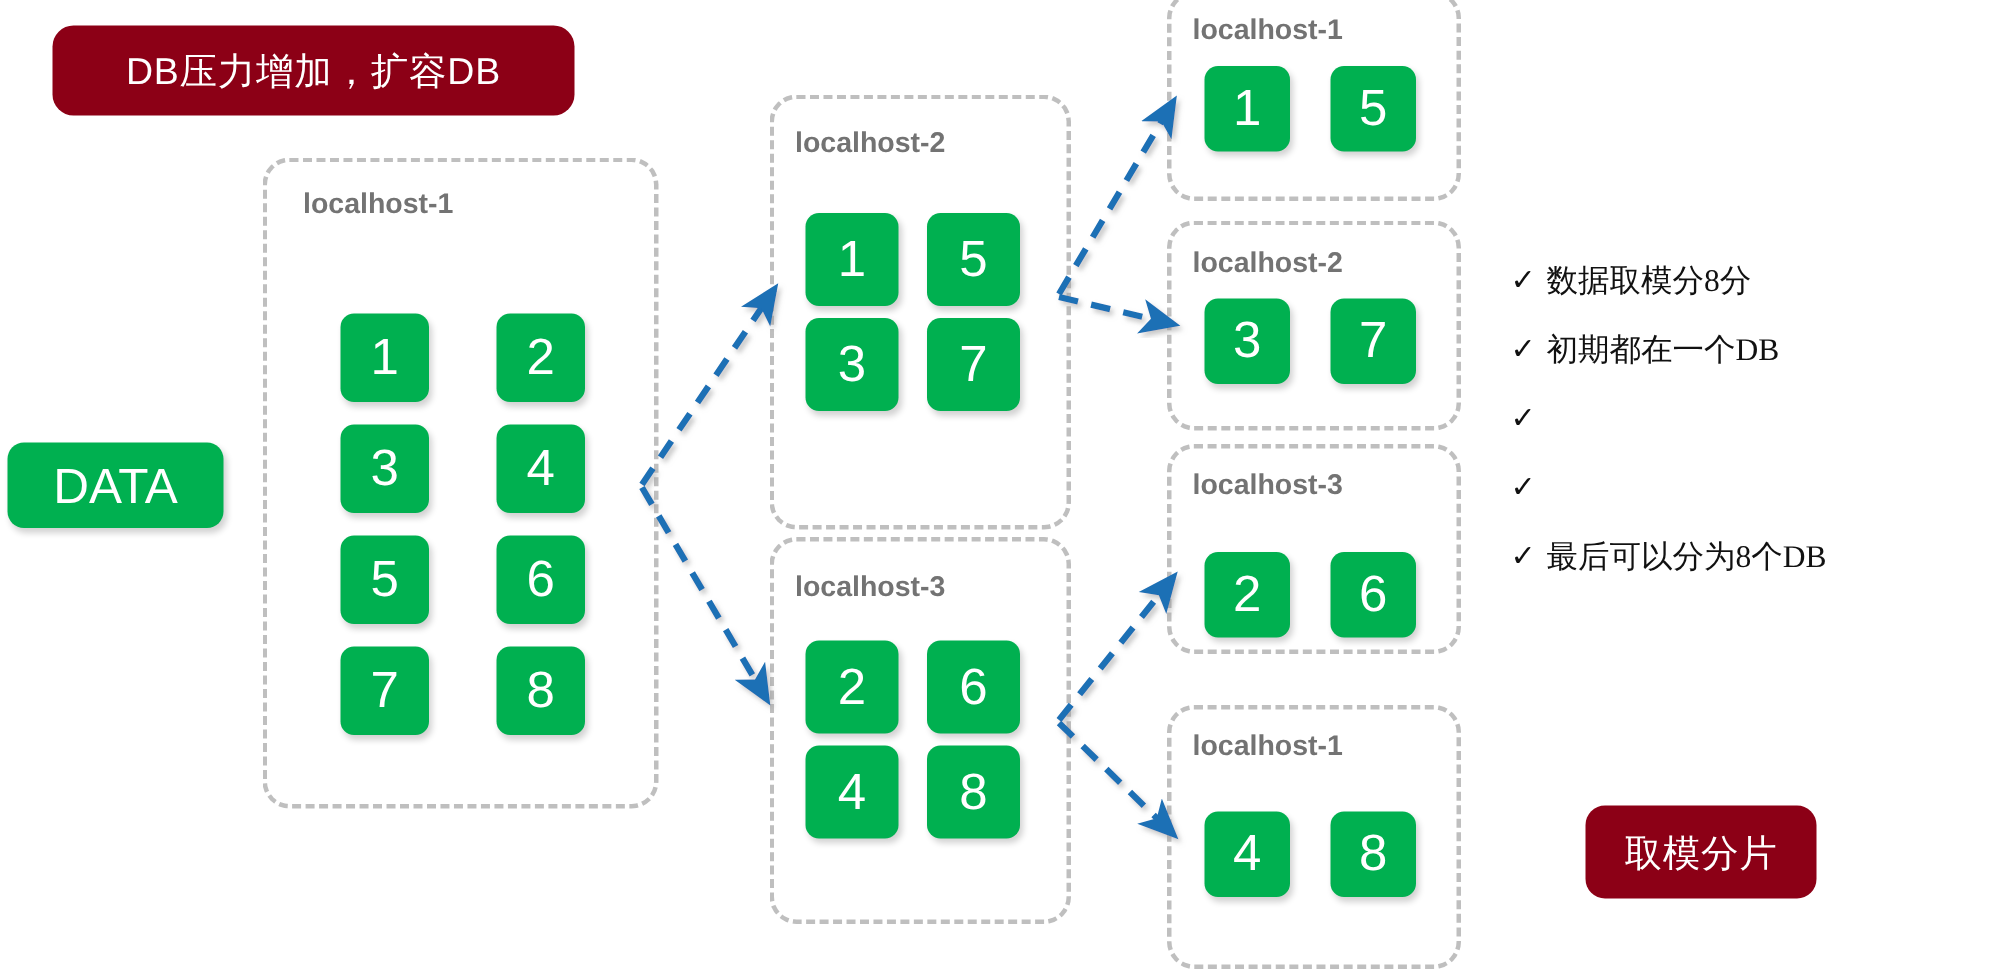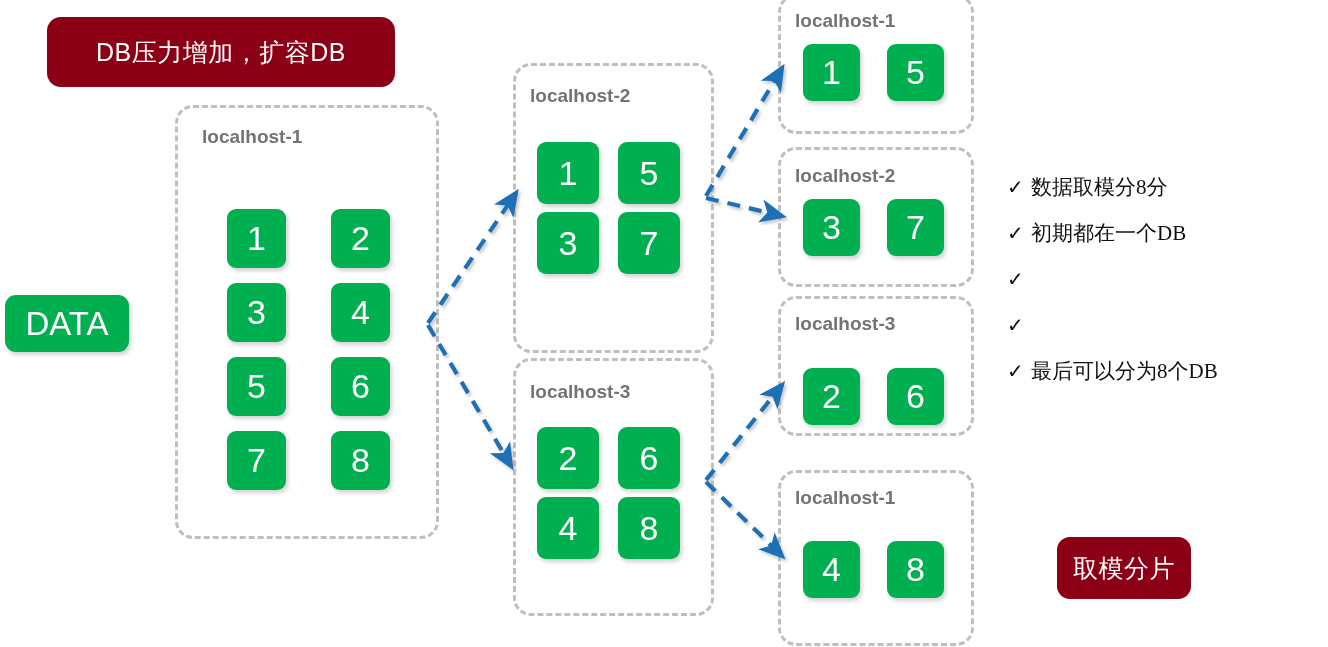--- a/index.html
+++ b/index.html
@@ -17,7 +17,7 @@
     color:#ffffff;display:flex;align-items:center;justify-content:center;
     letter-spacing:.5px;
   }
-  #title-badge{left:35px;top:17px;width:348px;height:70px;font-size:25px;border-radius:14px;margin-left:12px;}
+  #title-badge{left:35px;top:17px;width:348px;height:60px;font-size:25px;border-radius:14px;}
   #footer-badge{left:1057px;top:537px;width:134px;height:62px;font-size:25px;border-radius:13px;}
 
   

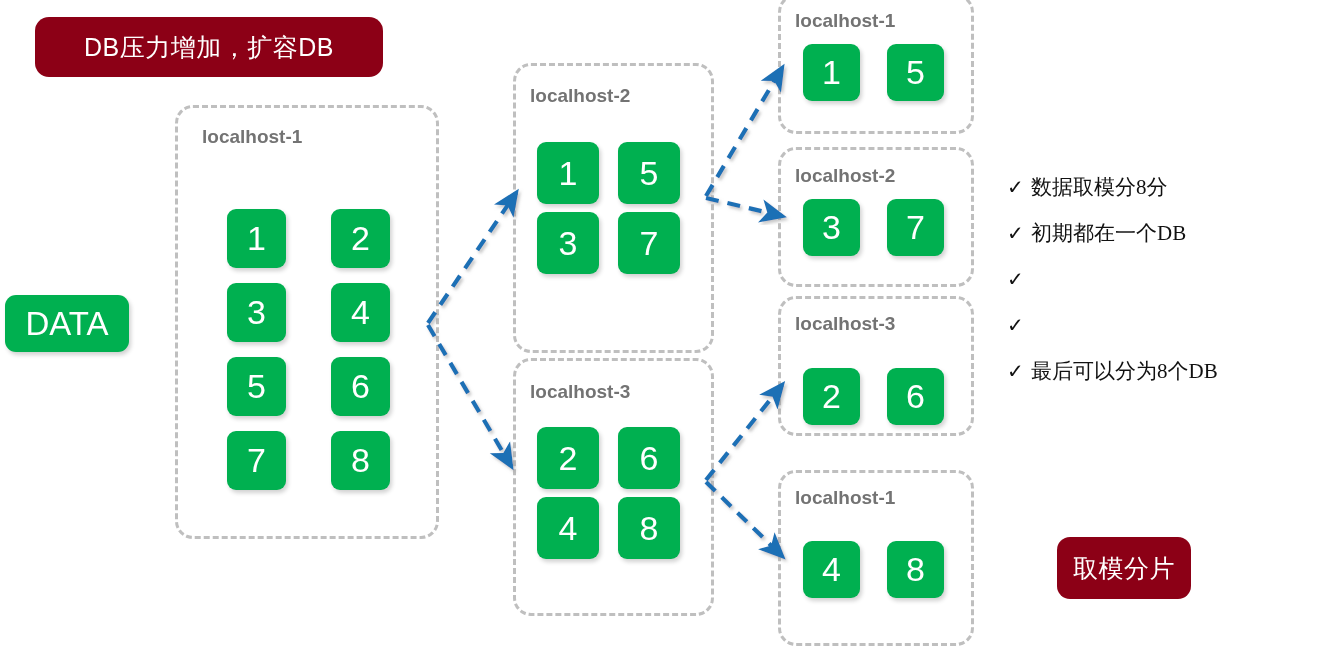--- a/index.html
+++ b/index.html
@@ -27,7 +27,7 @@
     box-shadow:2px 3px 4px rgba(0,0,0,.18);
     font-weight:400;
   }
-  #data-box{left:5px;top:295px;width:124px;height:57px;font-size:33px;border-radius:11px;text-align:center;}
+  #data-box{left:5px;top:295px;width:144px;height:57px;font-size:33px;border-radius:11px;text-align:center;}
   .tile{font-size:34px;}
   .tile.big{width:59px;height:59px;}
   .tile.mid{width:62px;height:62px;}

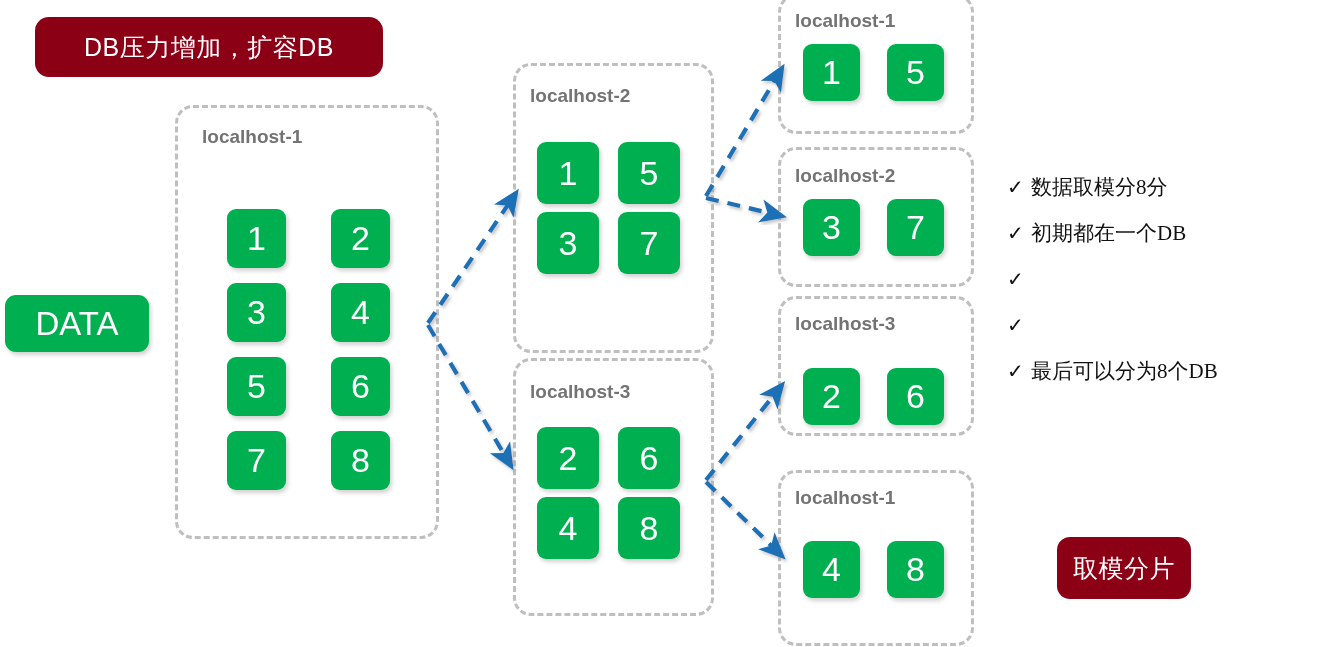--- a/index.html
+++ b/index.html
@@ -18,7 +18,7 @@
     letter-spacing:.5px;
   }
   #title-badge{left:35px;top:17px;width:348px;height:60px;font-size:25px;border-radius:14px;}
-  #footer-badge{left:1057px;top:537px;width:134px;height:62px;font-size:25px;border-radius:13px;}
+  #footer-badge{left:1057px;top:537px;width:154px;height:62px;font-size:25px;border-radius:13px;}
 
   
   .green-box{

